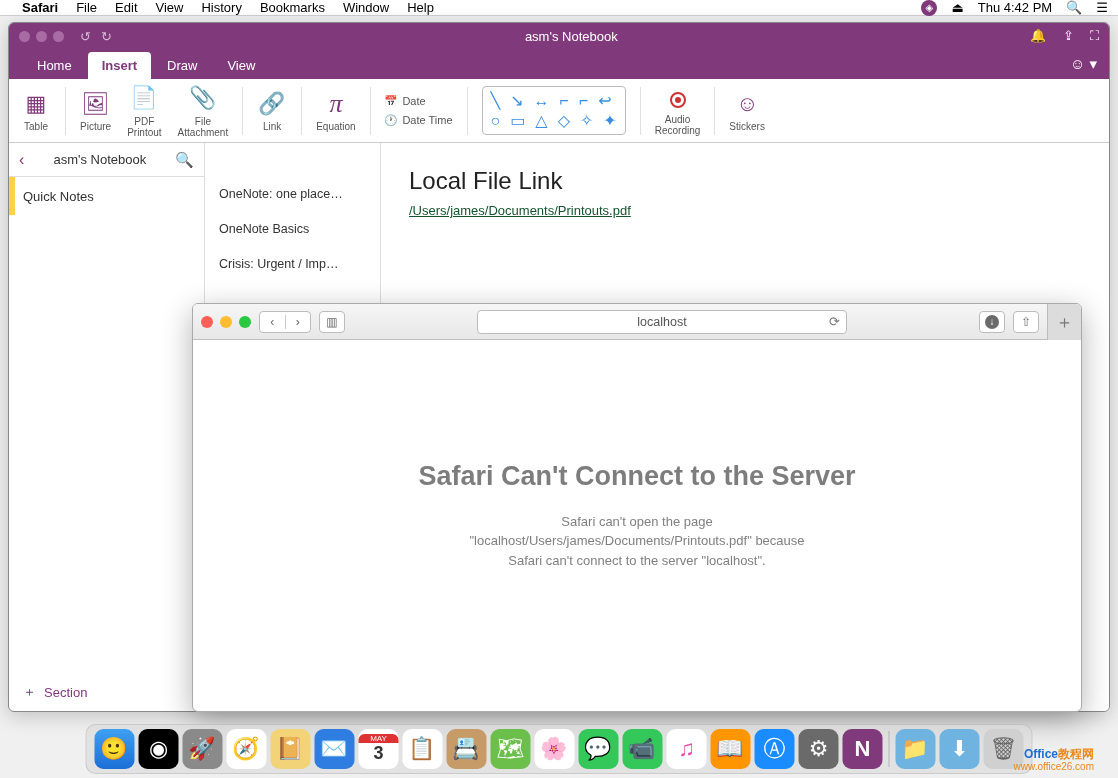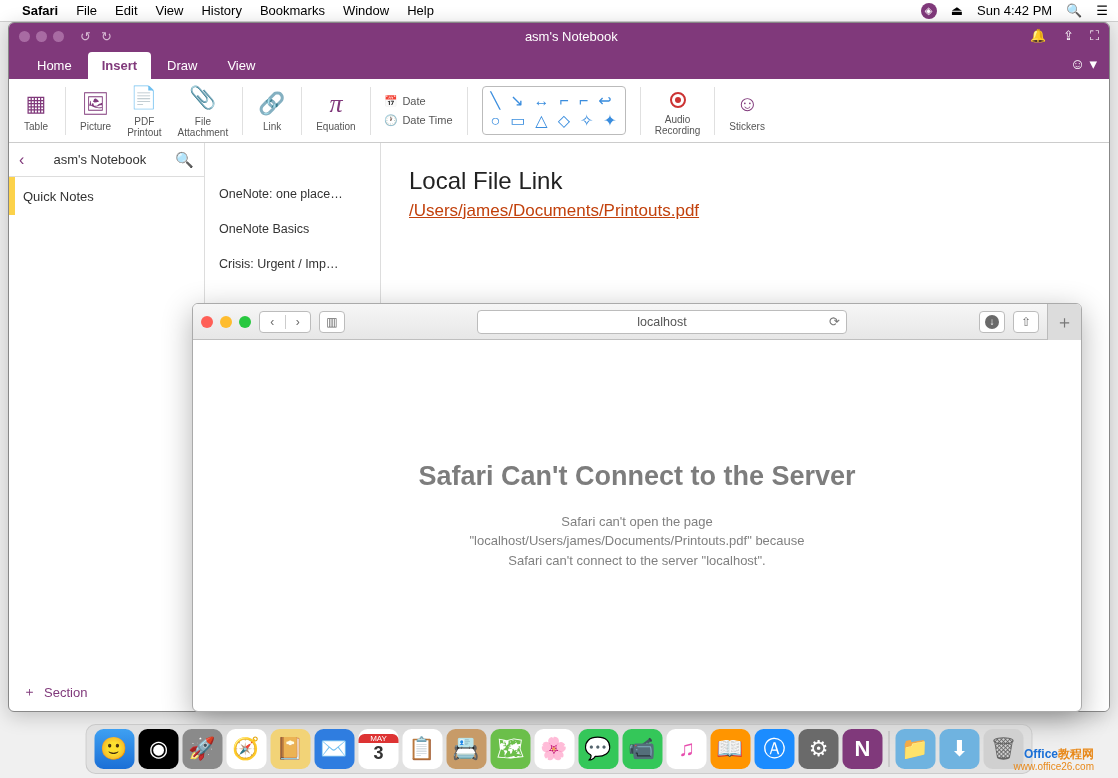--- a/index.html
+++ b/index.html
@@ -6,7 +6,7 @@
 body { width:1118px; height:778px; background:#f0f0f0; position:relative; overflow:hidden; }
 
 
-.menubar { height:22px; background:#fff; display:flex; align-items:center; padding:0 10px; font-size:13px; color:#000; border-bottom:1px solid #d0d0d0;}
+.menubar { height:16px; background:#fff; display:flex; align-items:center; padding:0 10px; font-size:13px; color:#000; border-bottom:1px solid #d0d0d0;}
 .menubar .apple { font-size:14px; margin-right:12px;}
 .menubar .menuitem { margin-right:18px; }
 .menubar .bold { font-weight:600; }

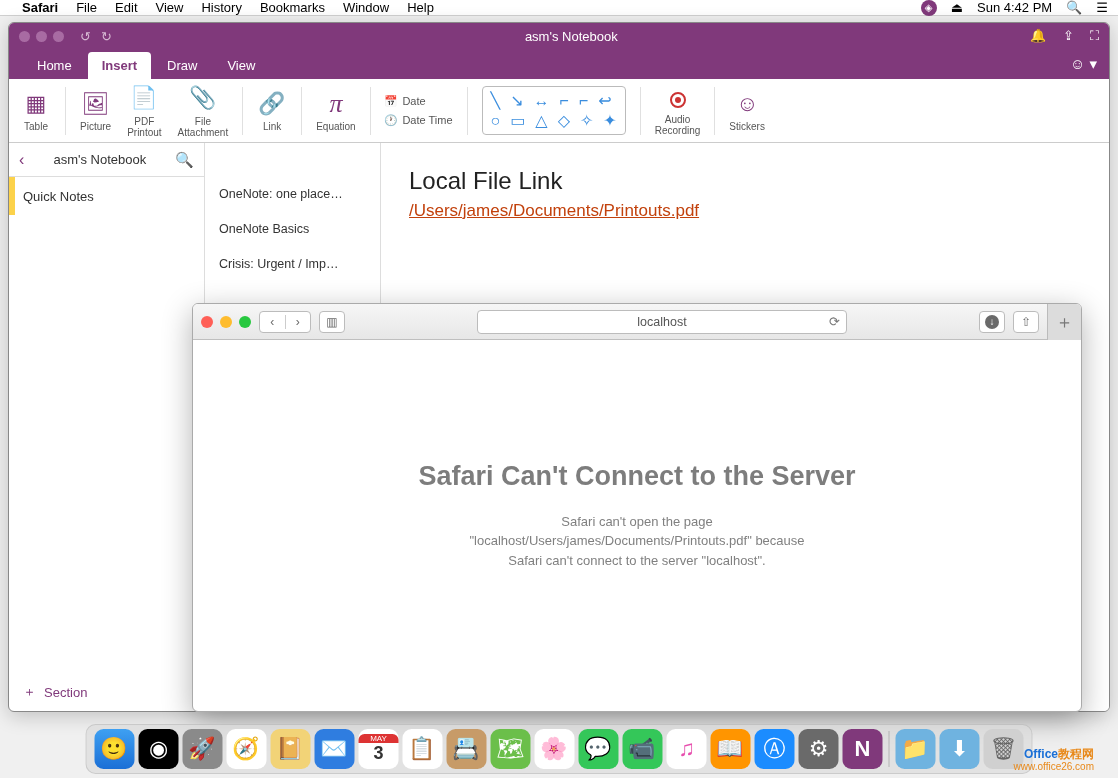--- a/index.html
+++ b/index.html
@@ -105,7 +105,7 @@
   <div class="right">
     <span style="width:16px;height:16px;background:#80397B;border-radius:50%;display:flex;align-items:center;justify-content:center;color:#fff;font-size:10px;">◈</span>
     <span>⏏</span>
-    <span>Sun 4:42 PM</span>
+    <span>Thu 4:42 PM</span>
     <span>🔍</span>
     <span>☰</span>
   </div>

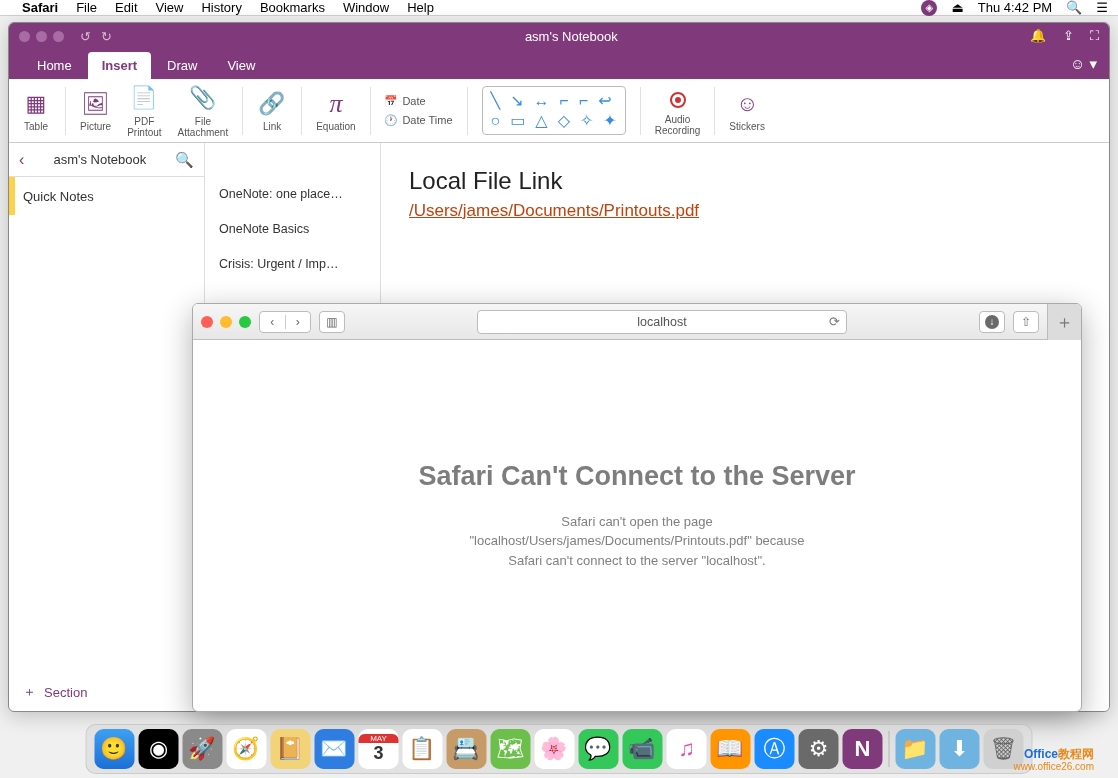--- a/index.html
+++ b/index.html
@@ -53,7 +53,7 @@
 .canvas { flex:1; padding:24px 28px; position:relative; background:#fff;}
 .pgtitle { font-size:24px; color:#222; font-weight:400; margin-bottom:6px;}
 .pgmeta { font-size:12px; color:#777; display:flex; gap:24px; margin-bottom:36px;}
-.filelink { color:#c2410c; text-decoration:underline; font-size:17px;margin-top:40px;}
+.filelink { color:#14532d; text-decoration:underline; font-size:13px;margin-top:40px;}
 
 
 .arrow { position:absolute; left:572px; top:198px; width:140px; height:110px; pointer-events:none;}

